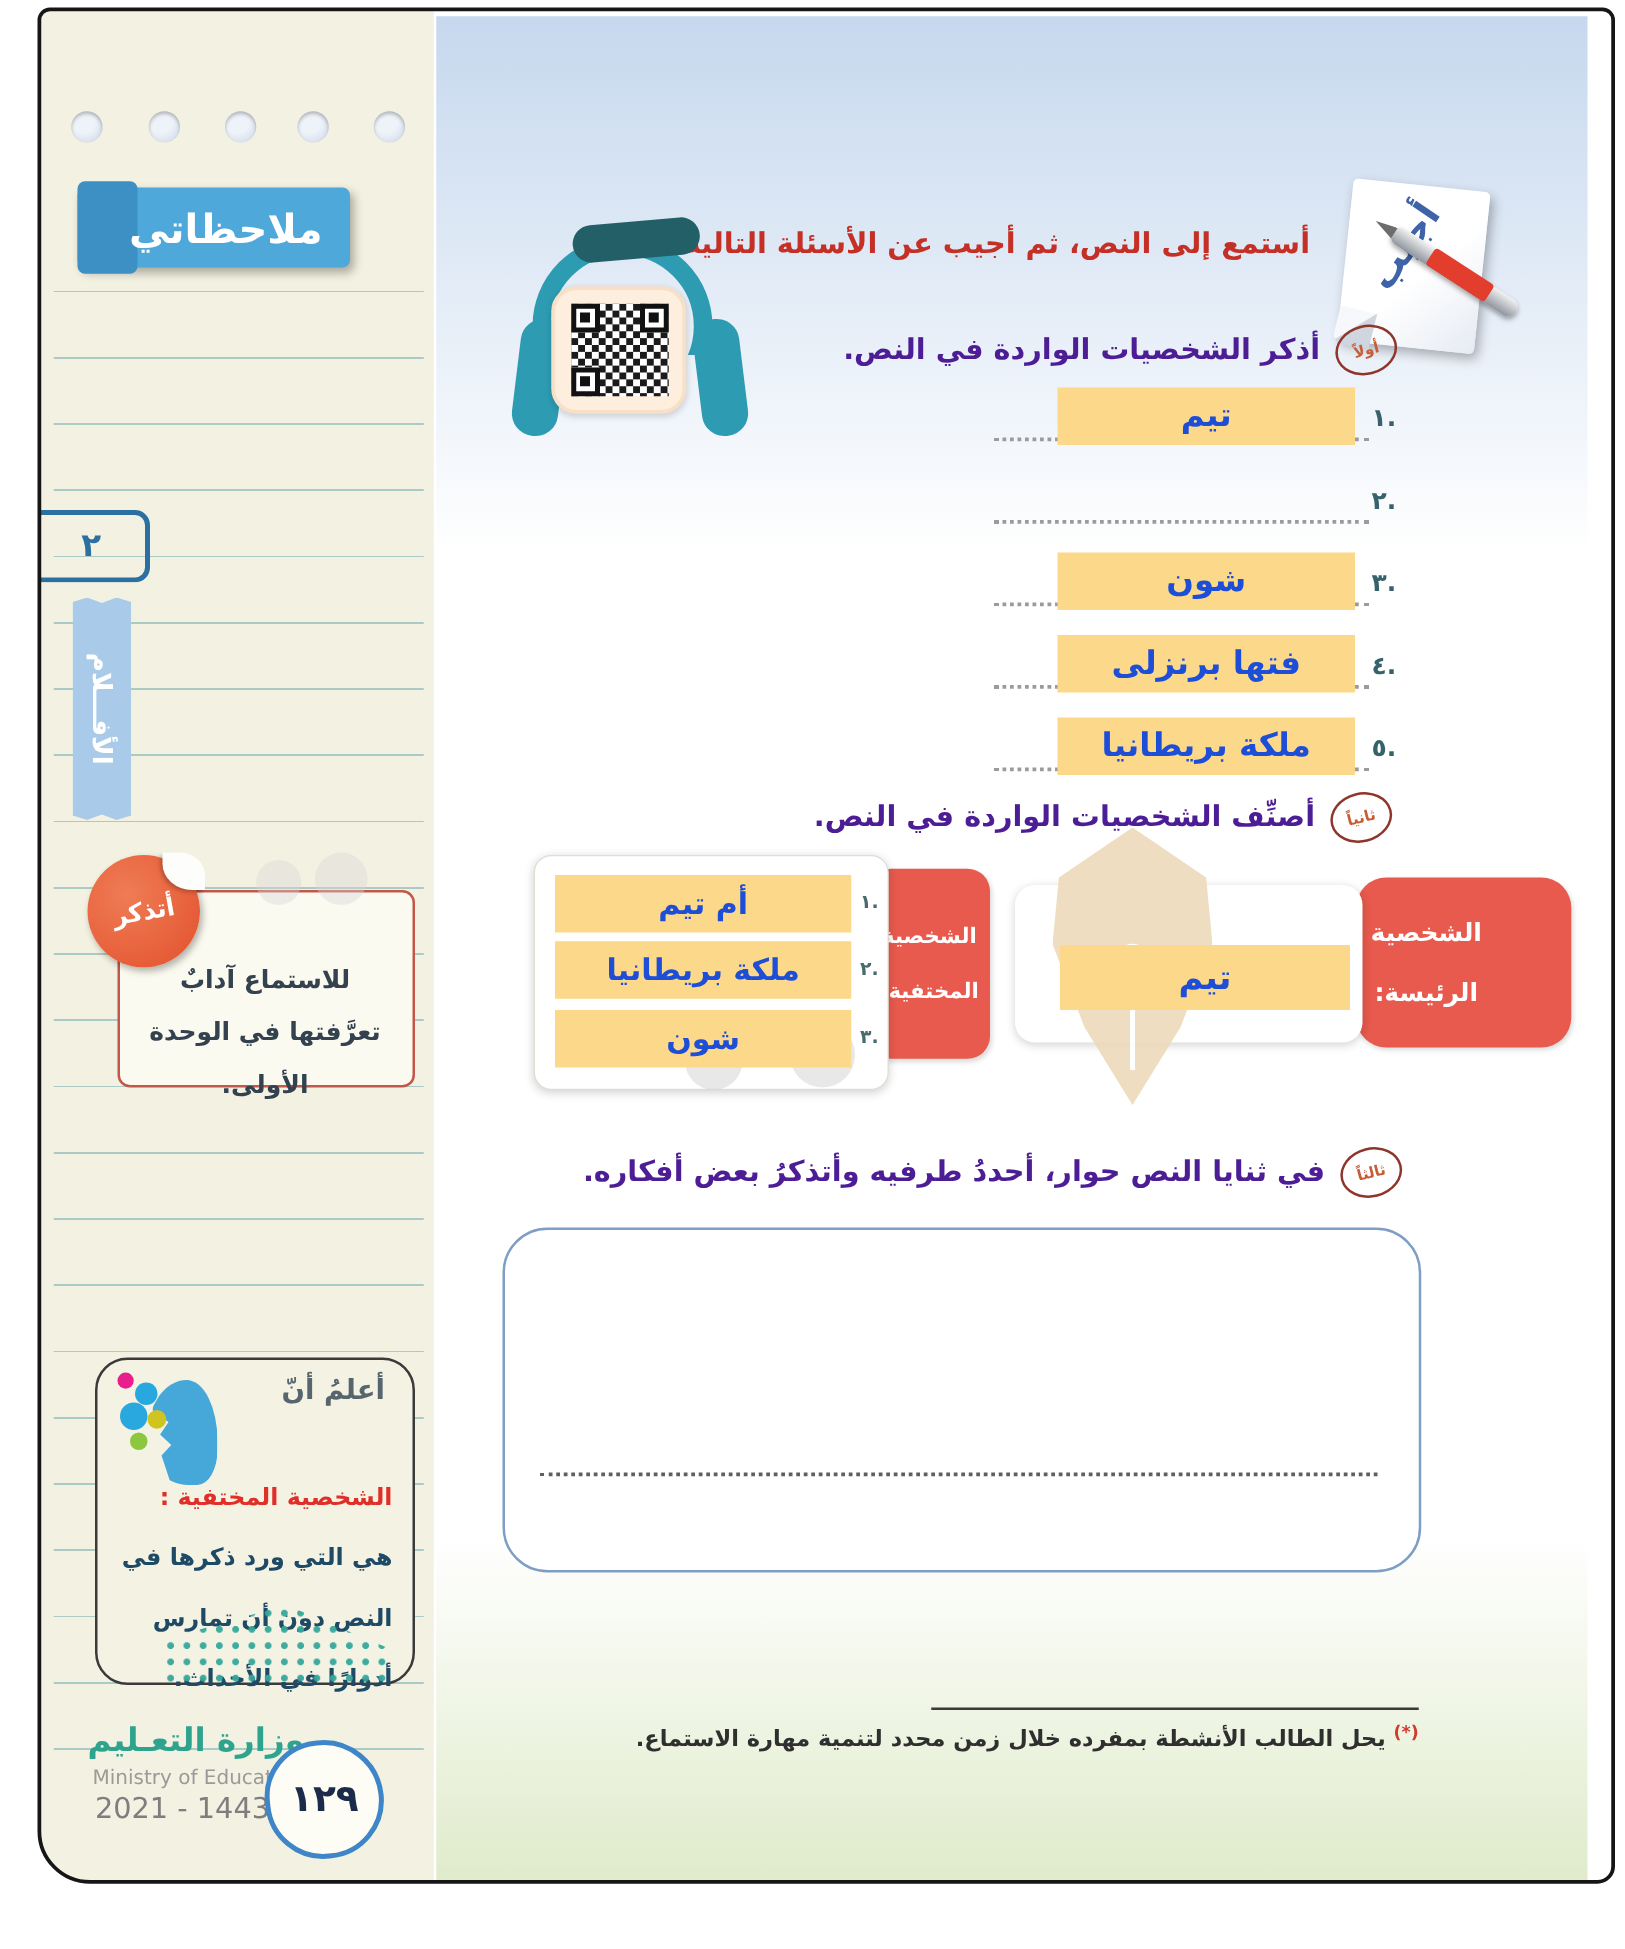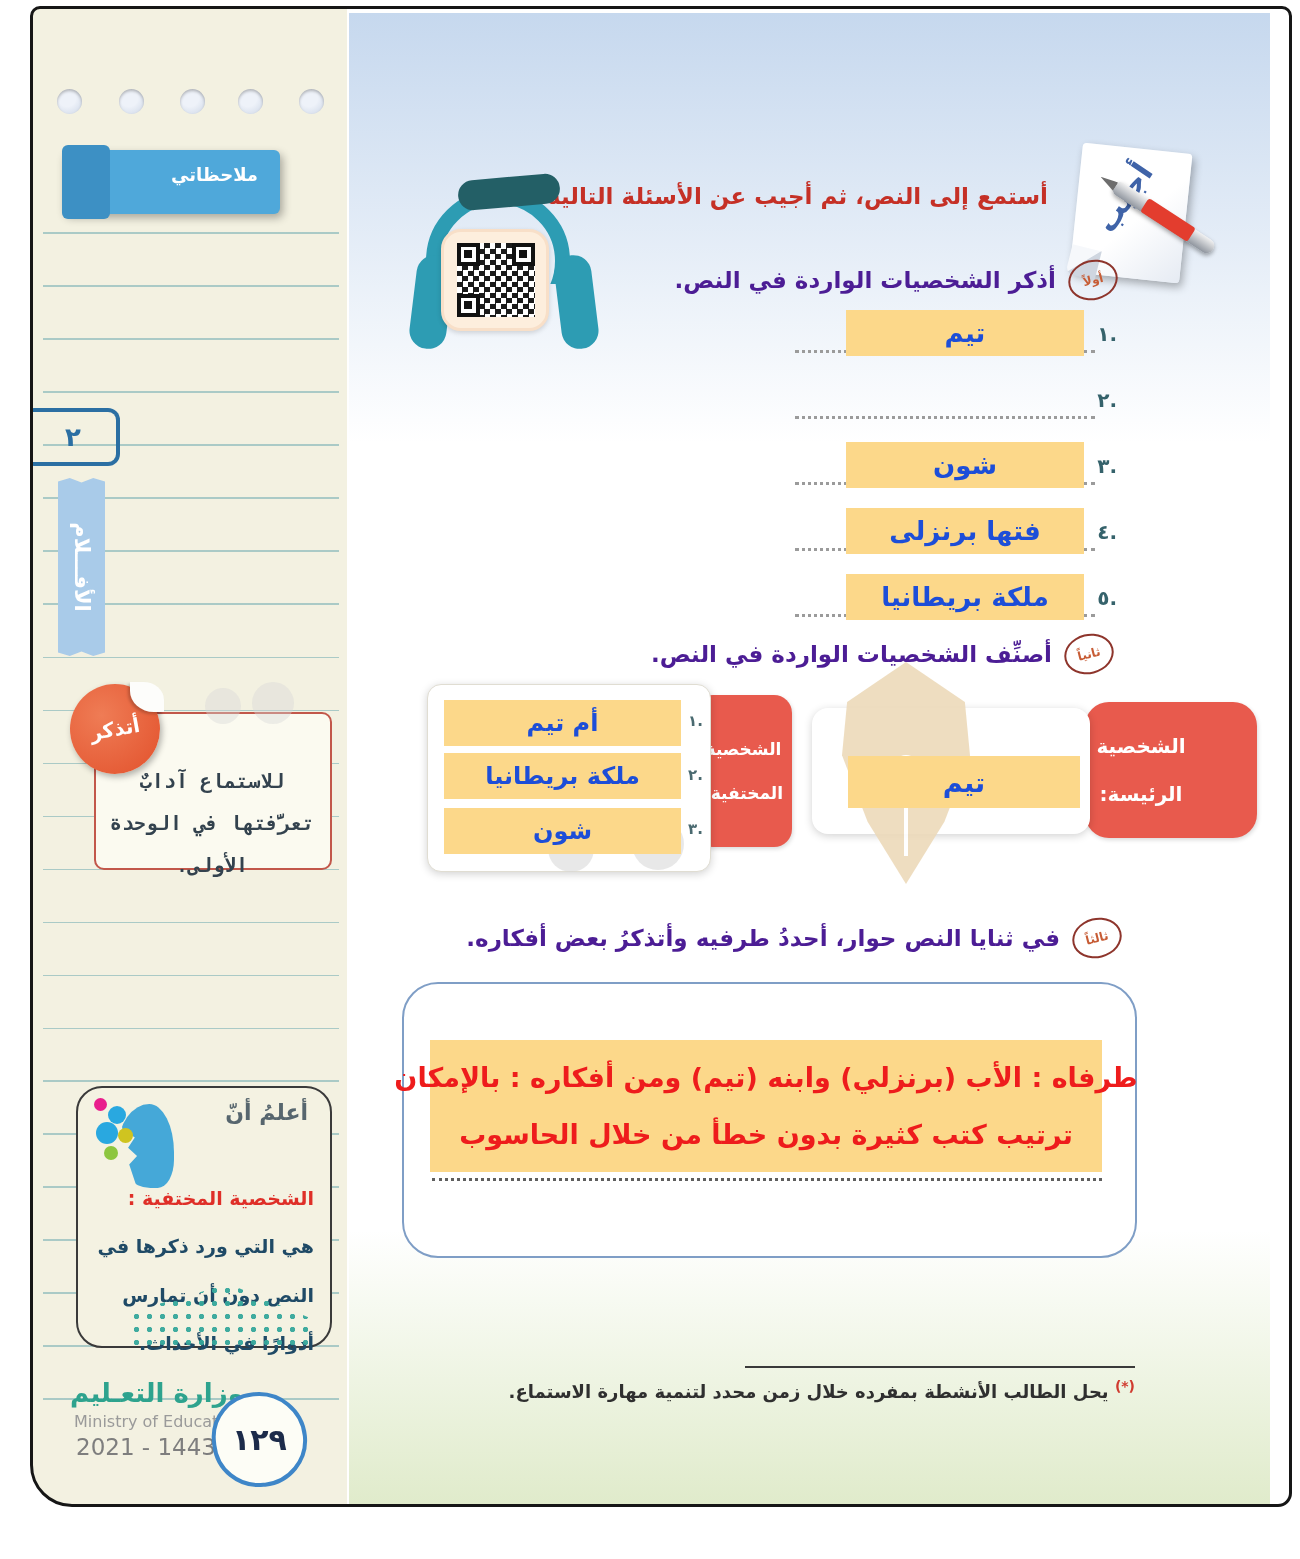--- a/index.html
+++ b/index.html
@@ -21,7 +21,7 @@
   .notes-tab { left:62px; top:150px; width:218px; height:64px; background:#4fa8da; border-radius:6px;
     box-shadow:3px 4px 8px rgba(0,0,0,.3); z-index:2; }
   .notes-tab .strip { position:absolute; left:0; top:-5px; width:48px; height:74px; background:#3d90c4; border-radius:6px; }
-  .notes-tab .lbl { position:absolute; right:22px; top:14px; color:#fff; font-weight:bold; font-size:18px; }
+  .notes-tab .lbl { position:absolute; right:22px; top:14px; color:#fff; font-weight:bold; font-size:32px; }
 
   .unit-box { left:30px; top:408px; width:90px; height:58px; border:4px solid #2b6fa3; border-left:none;
     border-radius:4px 12px 12px 4px; z-index:2; display:flex; align-items:center; justify-content:center; }

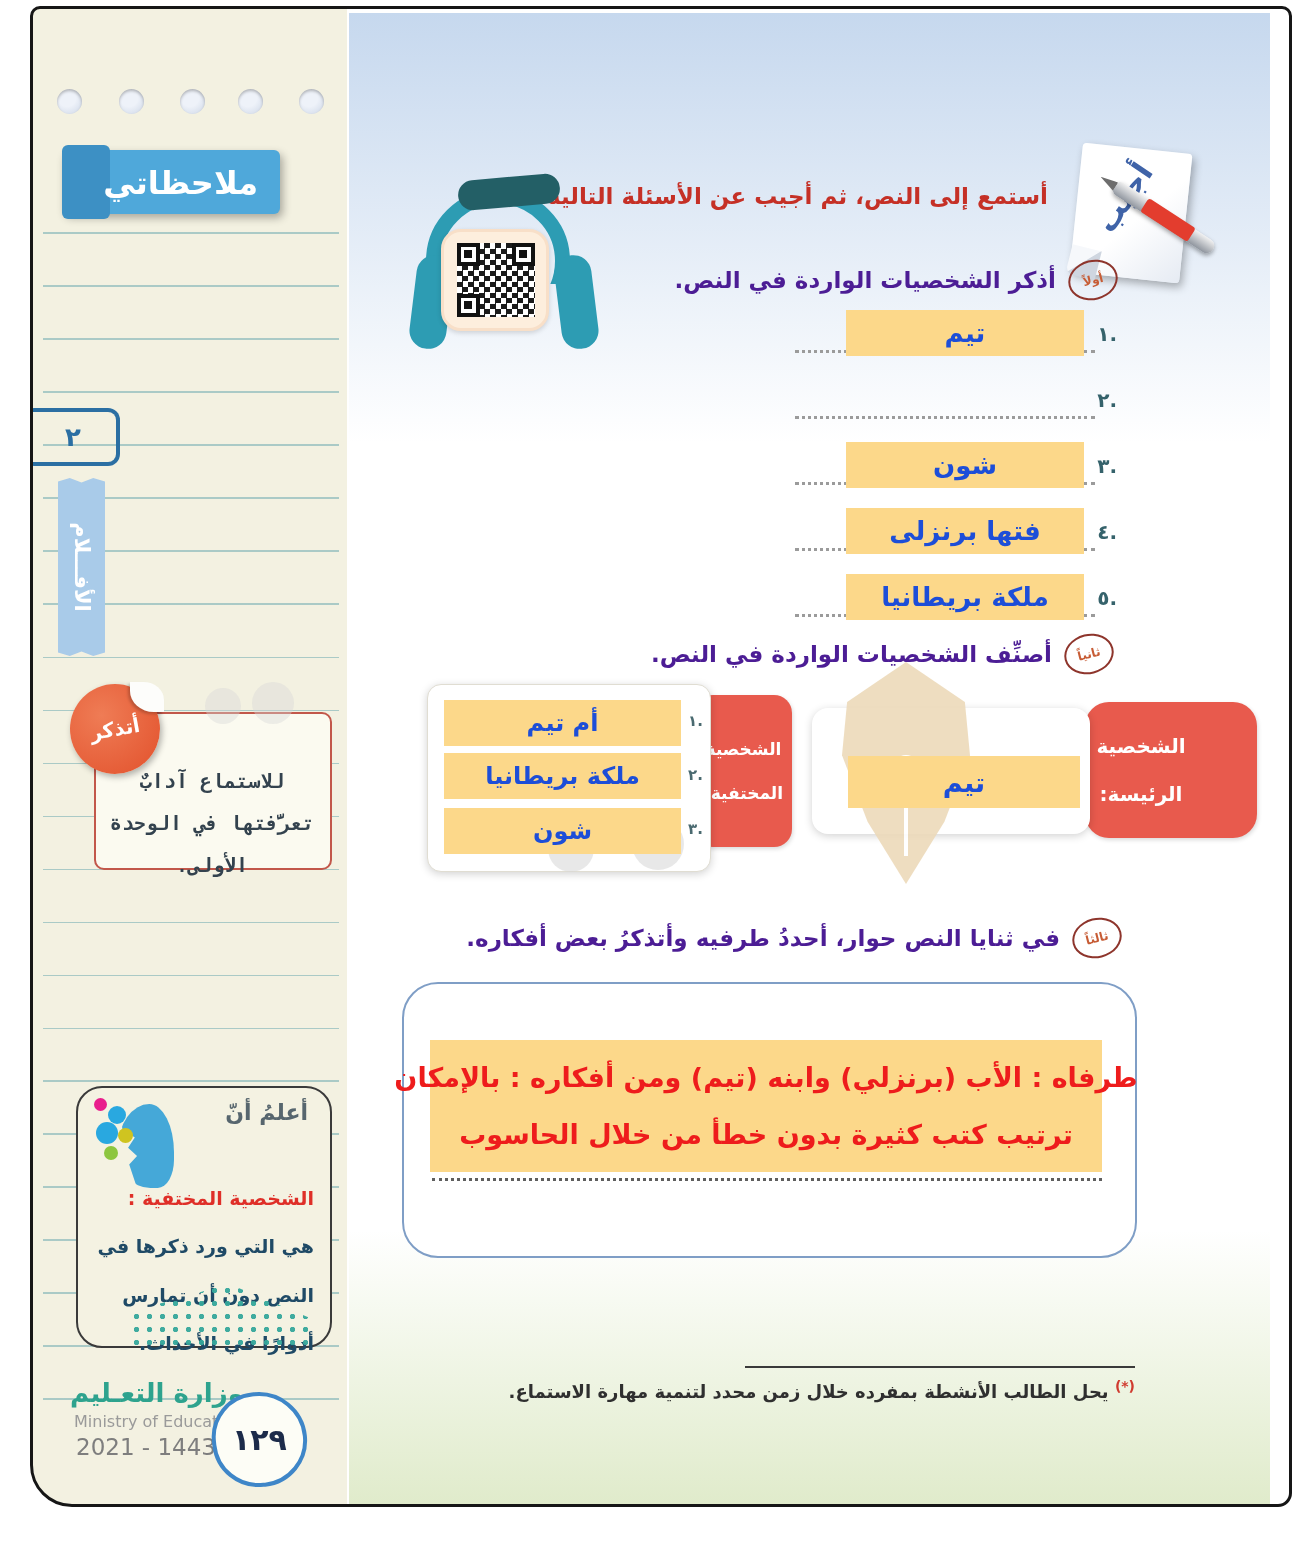--- a/index.html
+++ b/index.html
@@ -35,7 +35,7 @@
   .rem-box { left:94px; top:712px; width:238px; height:158px; background:#fbfaf0; border:2.5px solid #c2574a;
     border-radius:10px; z-index:2; }
   .rem-text { position:absolute; right:14px; left:12px; top:48px; direction:rtl; text-align:center;
-    color:#33424e; font-weight:bold; font-size:20px; line-height:2.1;font-family:Liberation Mono, monospace; }
+    color:#33424e; font-weight:bold; font-size:20px; line-height:2.1; }
   .rem-sticker { left:70px; top:684px; width:90px; height:90px; border-radius:50%; z-index:3;
     background:radial-gradient(circle at 35% 35%, #ef7c55, #e2512c); box-shadow:2px 3px 6px rgba(0,0,0,.3);
     display:flex; align-items:center; justify-content:center; }

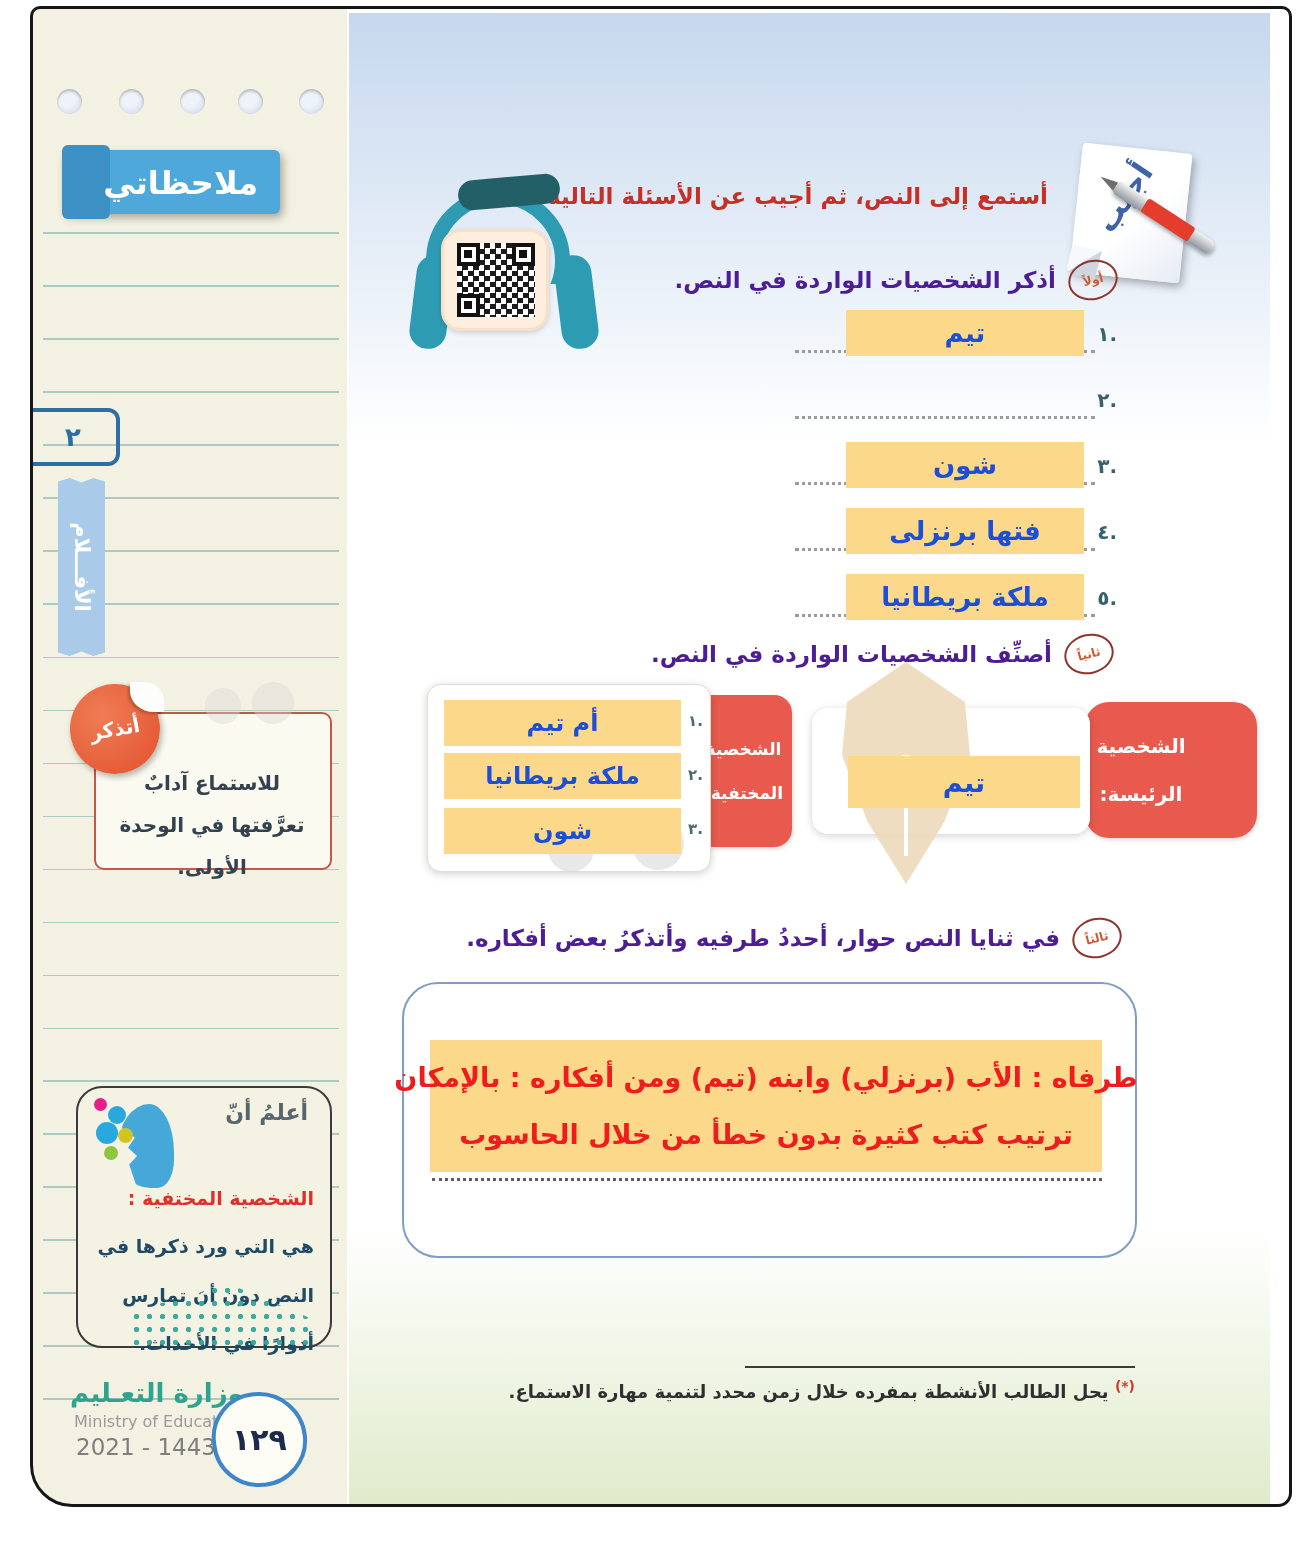--- a/index.html
+++ b/index.html
@@ -336,10 +336,6 @@
   </div>
 
   <div class="abs dlg-box"></div>
-  <div class="dlg-hl">
-    <div class="line">طرفاه : الأب (برنزلي) وابنه (تيم) ومن أفكاره : بالإمكان</div>
-    <div class="line">ترتيب كتب كثيرة بدون خطأ من خلال الحاسوب</div>
-  </div>
   <div class="dlg-dots"></div>
 
   <div class="abs fn-line"></div>

